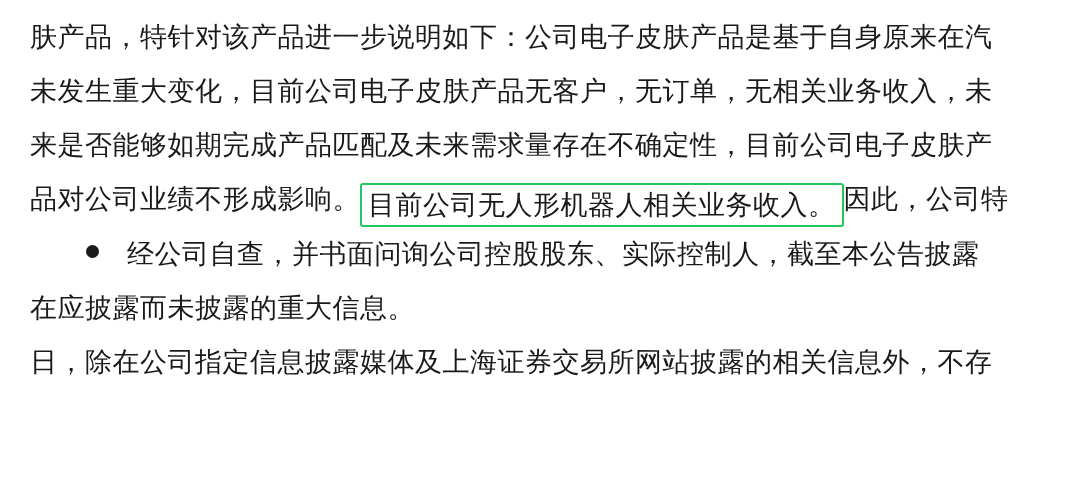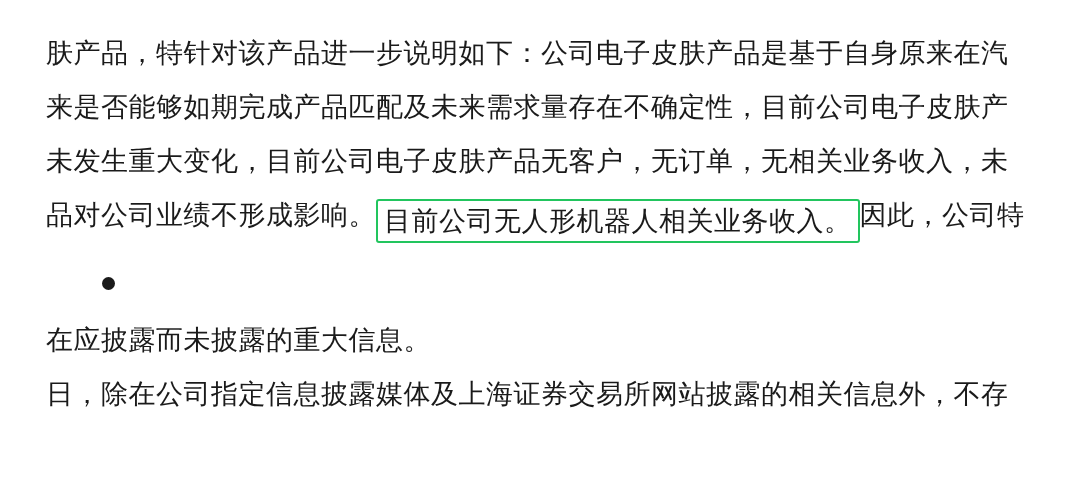--- a/index.html
+++ b/index.html
@@ -22,7 +22,7 @@
     background: #ffffff;
   }
   .para {
-    margin: 16px;
+    margin: 0;
     color: #1a1a1a;
     font-size: 27px;
     line-height: 54px;

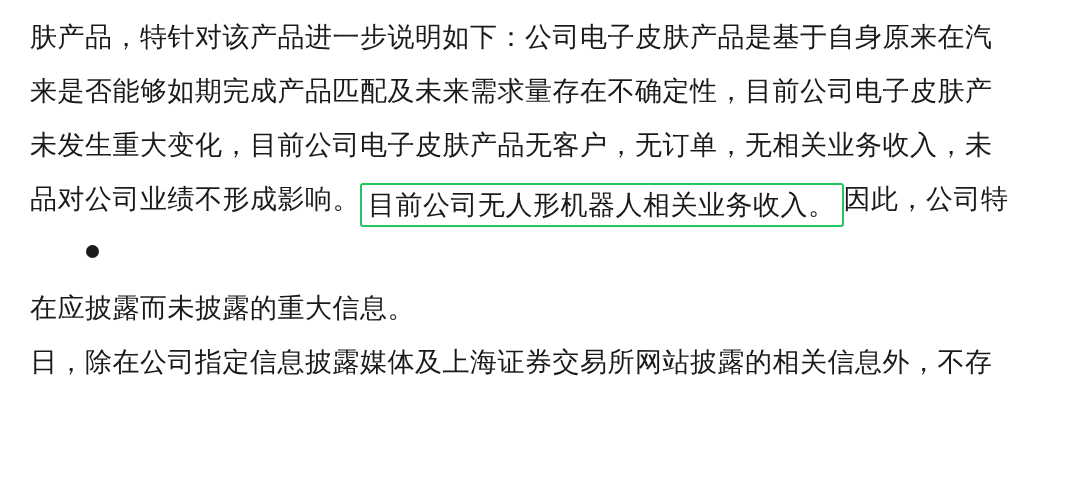--- a/index.html
+++ b/index.html
@@ -64,8 +64,8 @@
 
   <p class="para">
     <span class="line">肤产品，特针对该产品进一步说明如下：公司电子皮肤产品是基于自身原来在汽</span>
+    <span class="line">未发生重大变化，目前公司电子皮肤产品无客户，无订单，无相关业务收入，未</span>
     <span class="line">来是否能够如期完成产品匹配及未来需求量存在不确定性，目前公司电子皮肤产</span>
-    <span class="line">未发生重大变化，目前公司电子皮肤产品无客户，无订单，无相关业务收入，未</span>
     <span class="line"><span>品对公司业绩不形成影响。</span><span class="highlight">目前公司无人形机器人相关业务收入。</span><span>因此，公司特</span></span>
   </p>
 

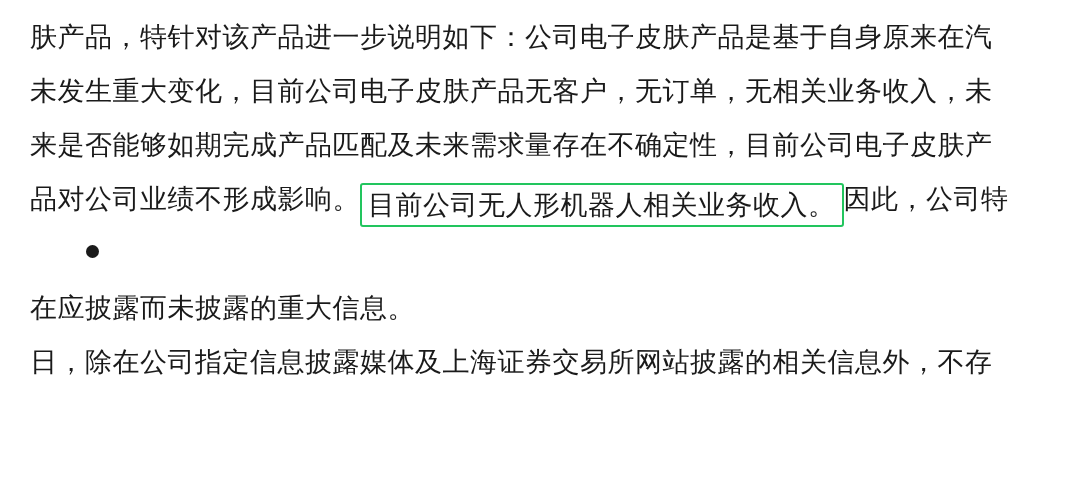--- a/index.html
+++ b/index.html
@@ -70,7 +70,7 @@
   </p>
 
   <p class="para">
-    <span class="bullet-row"><span class="bullet-dot"></span></span>
+    <span class="bullet-row"><span class="bullet-dot"></span><span>经公司自查，并书面问询公司控股股东、实际控制人，截至本公告披露</span></span>
     <span class="line">在应披露而未披露的重大信息。</span>
     <span class="line">日，除在公司指定信息披露媒体及上海证券交易所网站披露的相关信息外，不存</span>
   </p>

